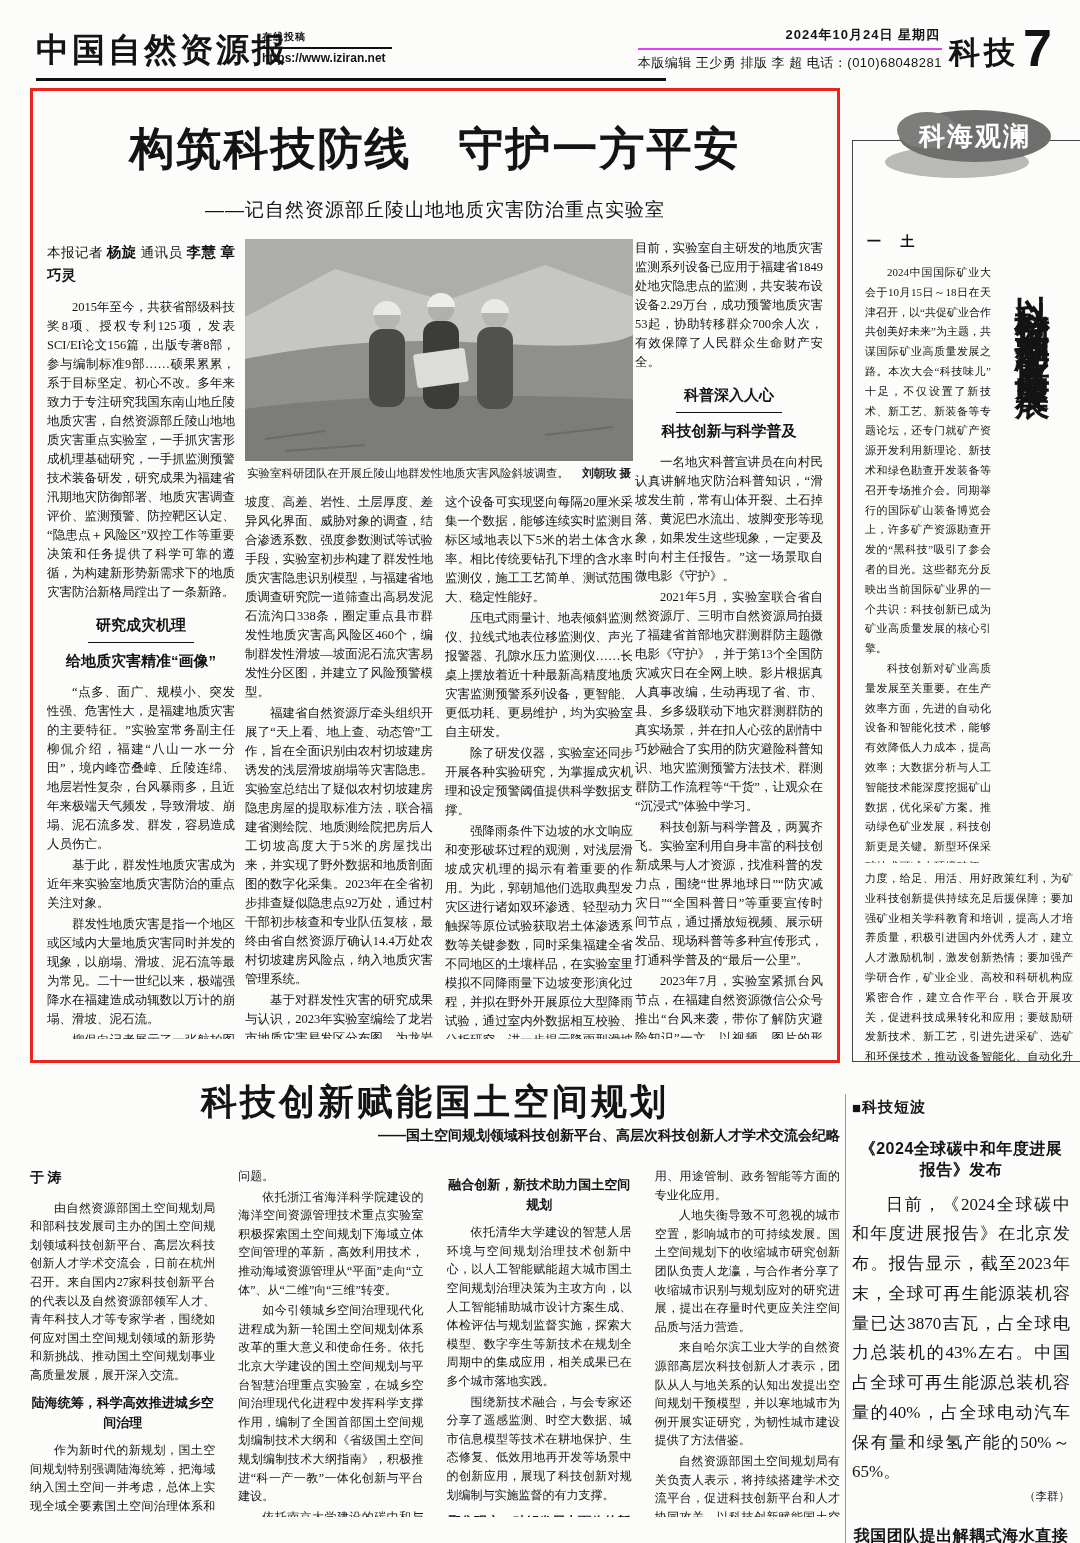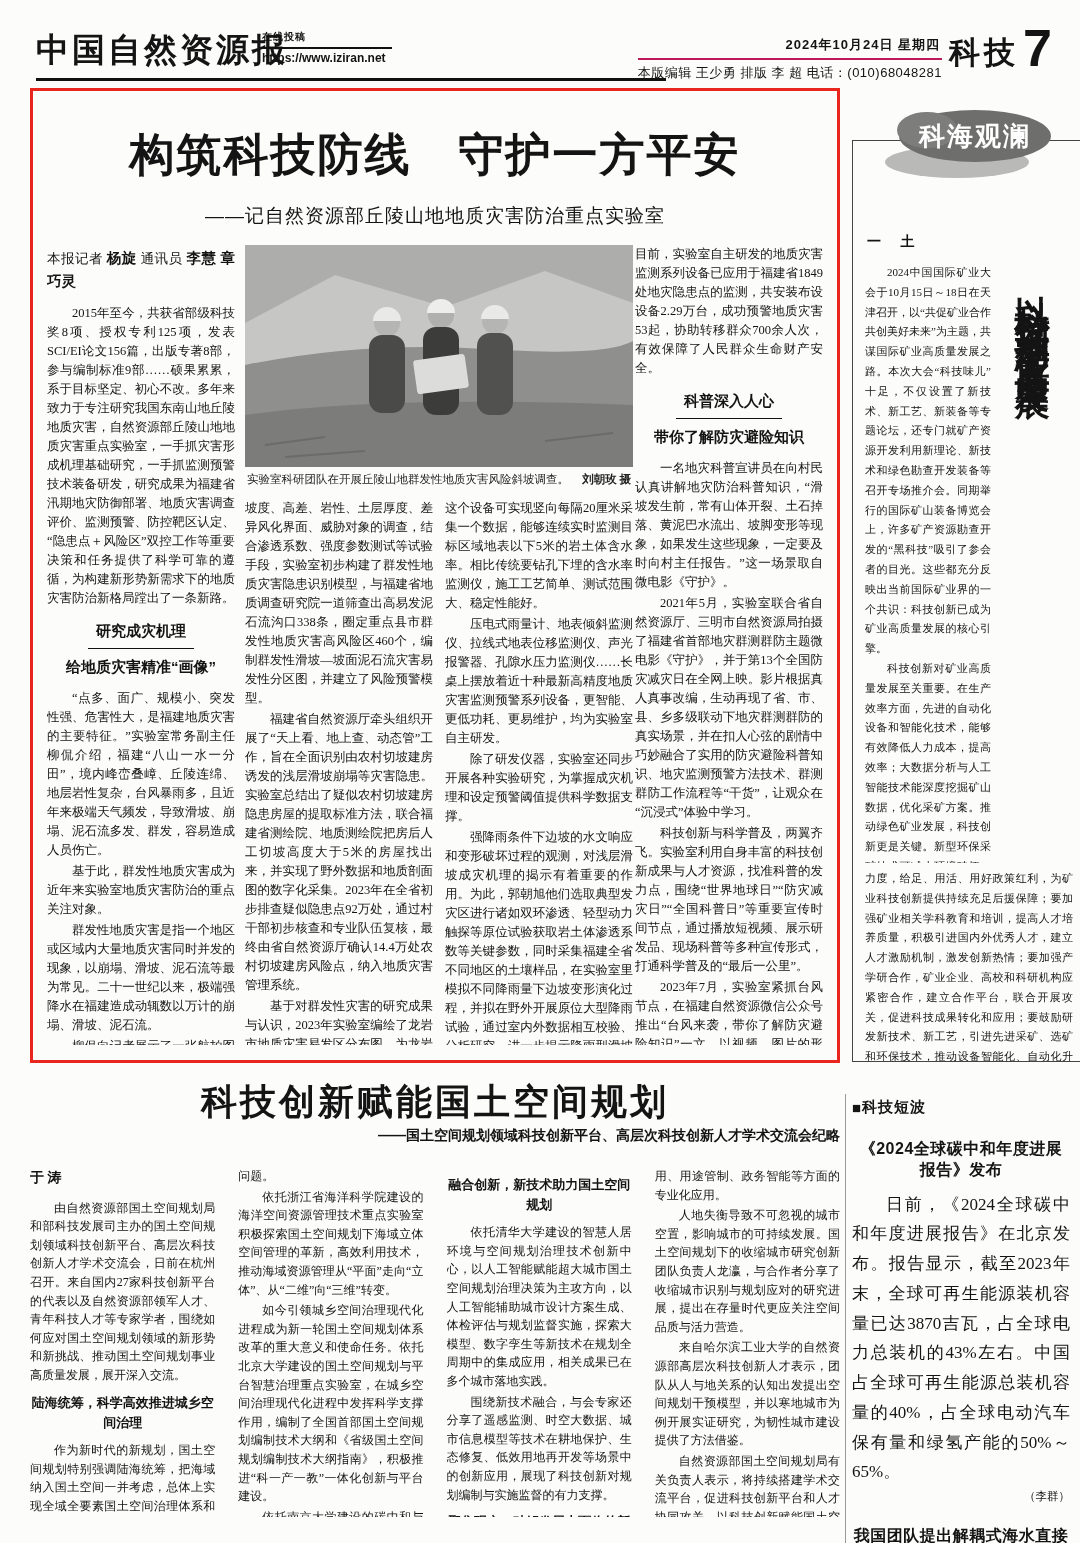--- a/index.html
+++ b/index.html
@@ -13,7 +13,7 @@
   #submit-block .lab{display:block;font-size:10px;font-weight:bold;letter-spacing:1px;padding-bottom:2px;}
   #submit-block .rule{height:2px;background:#111;margin:1px 0 2px;}
   #submit-block .url{display:block;font-size:12px;font-weight:bold;}
-  #header-right{position:absolute;right:138px;top:26px;text-align:right;font-family:"Liberation Sans","DejaVu Sans",sans-serif;margin-top:10px;}
+  #header-right{position:absolute;right:138px;top:26px;text-align:right;font-family:"Liberation Sans","DejaVu Sans",sans-serif;}
   #header-right .date{font-size:13px;font-weight:bold;letter-spacing:1px;padding:0 2px 4px;}
   #header-right .editors{font-size:13px;border-top:2px solid #be185d;padding-top:4px;letter-spacing:0.5px;}
   #section-block{position:absolute;right:28px;top:18px;display:flex;align-items:flex-start;}

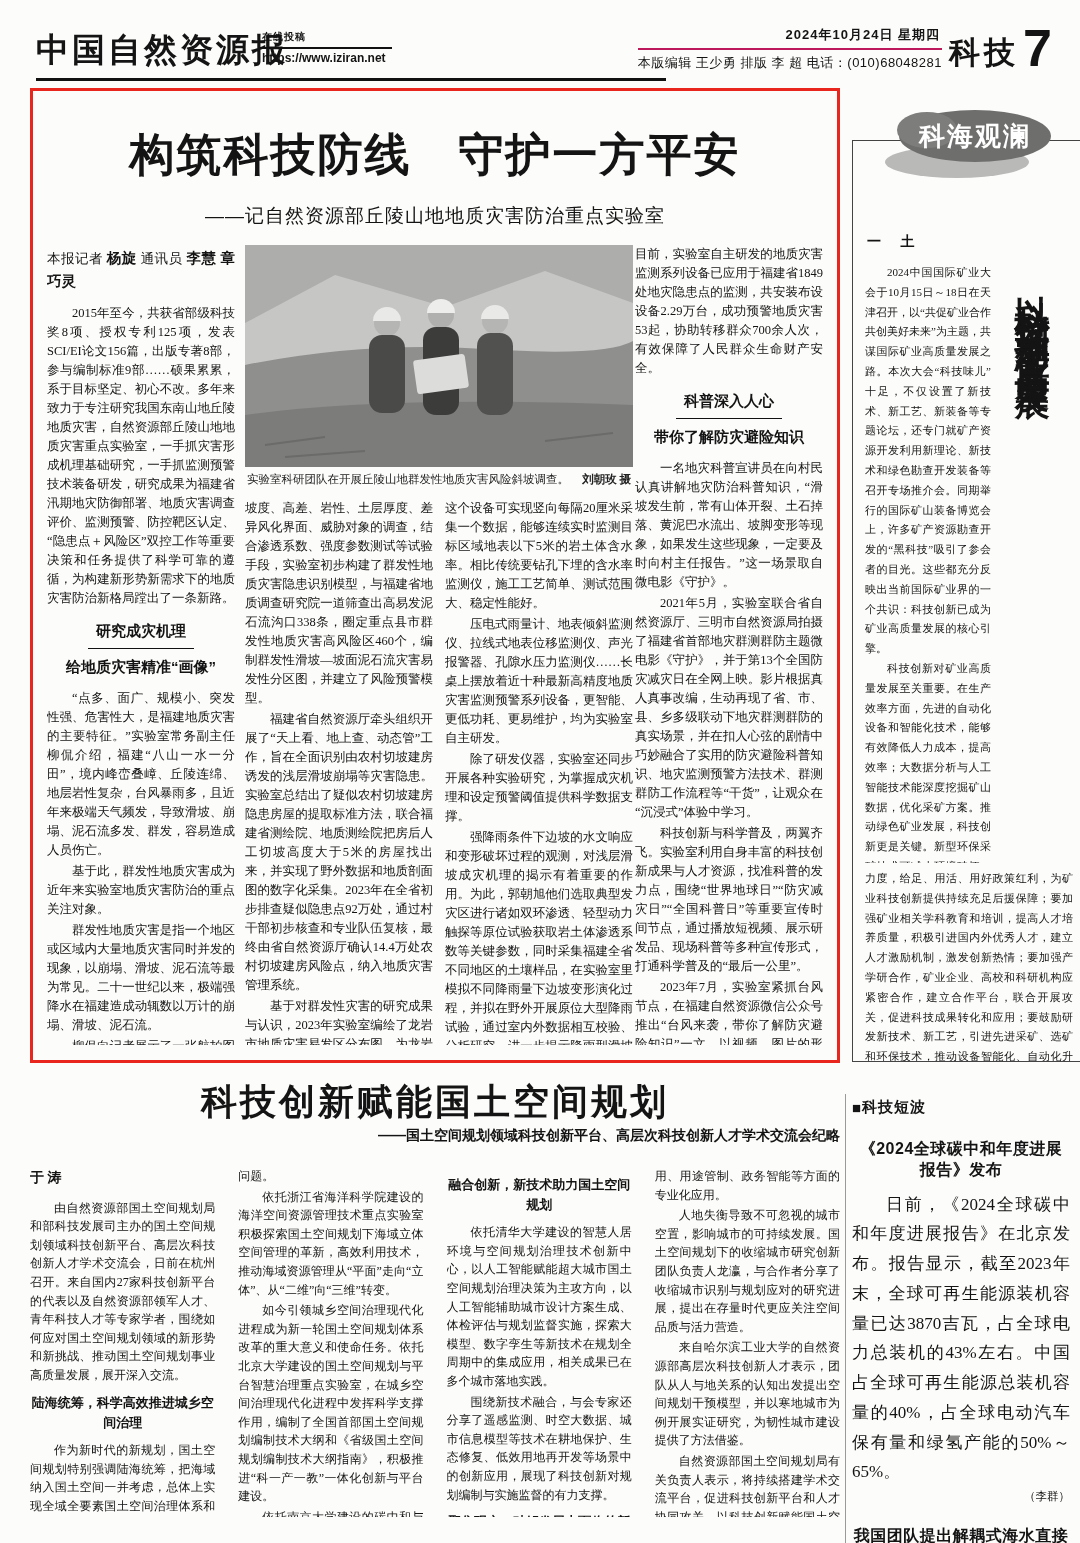--- a/index.html
+++ b/index.html
@@ -15,7 +15,7 @@
   #submit-block .url{display:block;font-size:12px;font-weight:bold;}
   #header-right{position:absolute;right:138px;top:26px;text-align:right;font-family:"Liberation Sans","DejaVu Sans",sans-serif;}
   #header-right .date{font-size:13px;font-weight:bold;letter-spacing:1px;padding:0 2px 4px;}
-  #header-right .editors{font-size:13px;border-top:2px solid #be185d;padding-top:4px;letter-spacing:0.5px;}
+  #header-right .editors{font-size:13px;border-top:2px solid #d946ef;padding-top:4px;letter-spacing:0.5px;}
   #section-block{position:absolute;right:28px;top:18px;display:flex;align-items:flex-start;}
   #section-block .sec{font-family:"Liberation Sans","DejaVu Sans",sans-serif;font-weight:bold;font-size:31px;letter-spacing:4px;margin-top:14px;}
   #section-block .pg{font-family:"Liberation Sans","DejaVu Sans",sans-serif;font-weight:bold;font-size:52px;margin-left:4px;}

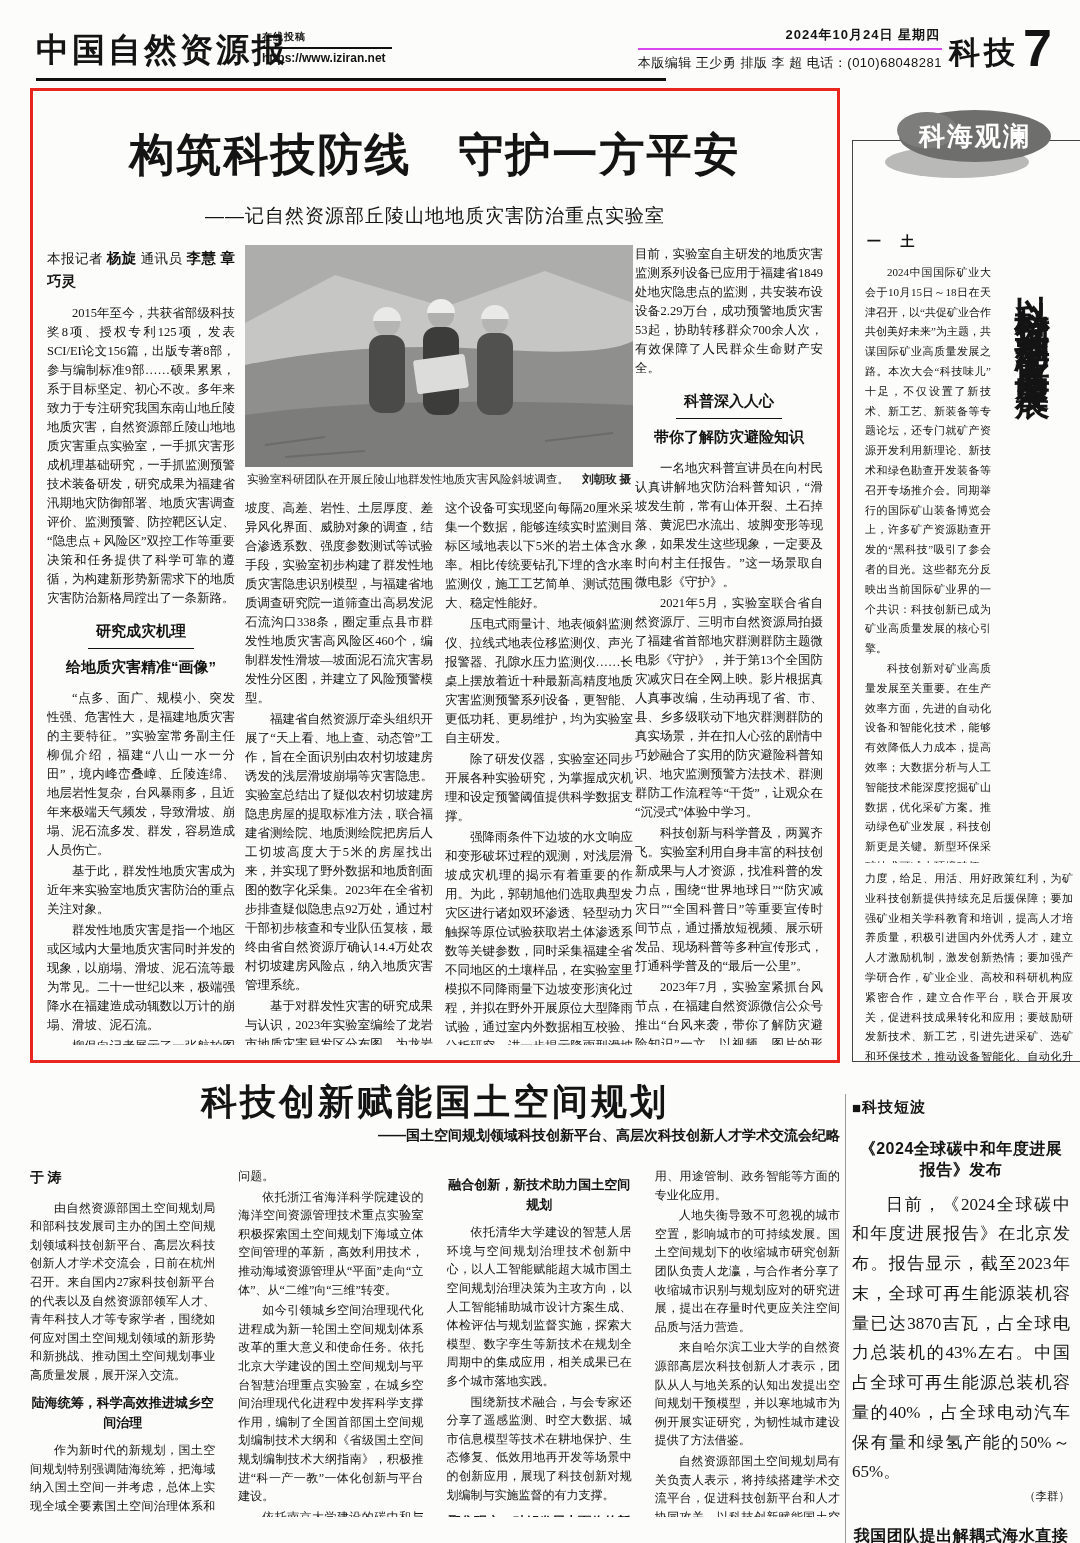--- a/index.html
+++ b/index.html
@@ -23,7 +23,7 @@
 
   
   #main-box{position:absolute;left:30px;top:88px;width:810px;height:975px;border:3px solid #e8261d;
-            box-sizing:border-box;padding:26px 14px 10px;}
+            box-sizing:border-box;padding:20px 14px 10px;}
   #main-headline{text-align:center;font-family:"Liberation Sans","DejaVu Sans",sans-serif;font-weight:bold;
             font-size:45px;letter-spacing:2px;margin-top:8px;}
   #main-subtitle{text-align:center;font-family:"Liberation Sans","DejaVu Sans",sans-serif;font-weight:normal;

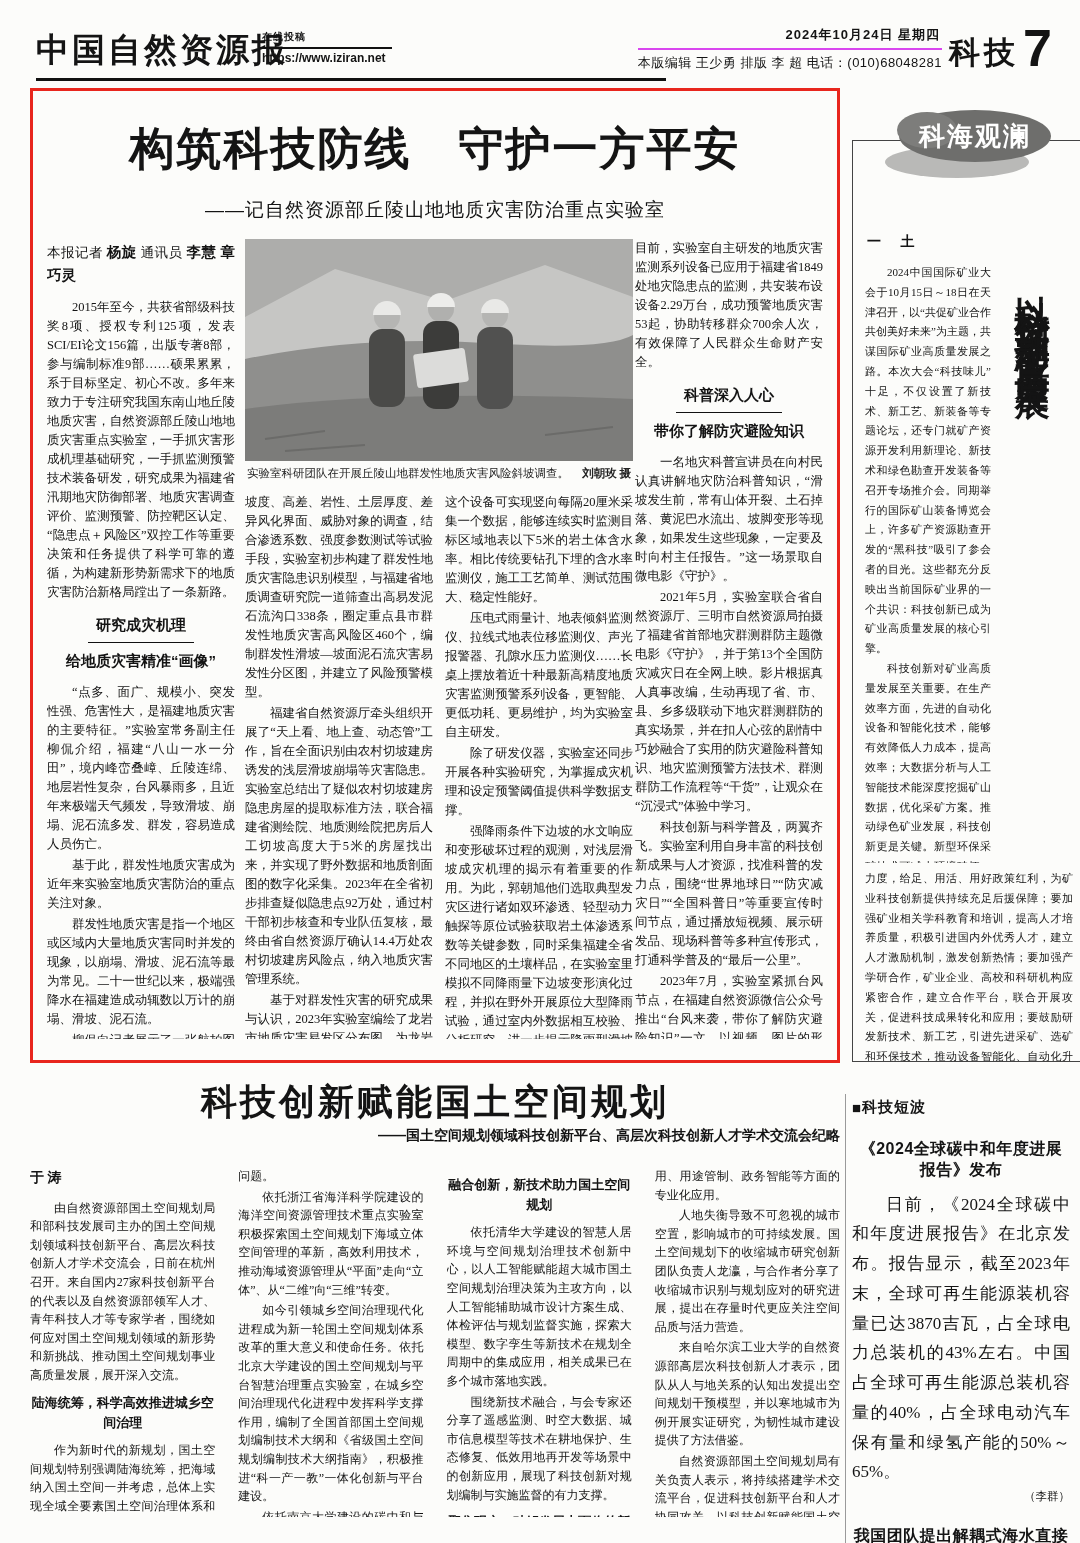--- a/index.html
+++ b/index.html
@@ -191,7 +191,7 @@
           </div>
         <div class="subhead">
           <span class="l1">科普深入人心</span>
-          <span class="l2">带你了解防灾避险知识</span>
+          <span class="l2">科技创新与科学普及</span>
         </div>
         <div>
             <p>一名地灾科普宣讲员在向村民认真讲解地灾防治科普知识，“滑坡发生前，常有山体开裂、土石掉落、黄泥巴水流出、坡脚变形等现象，如果发生这些现象，一定要及时向村主任报告。”这一场景取自微电影《守护》。</p>

